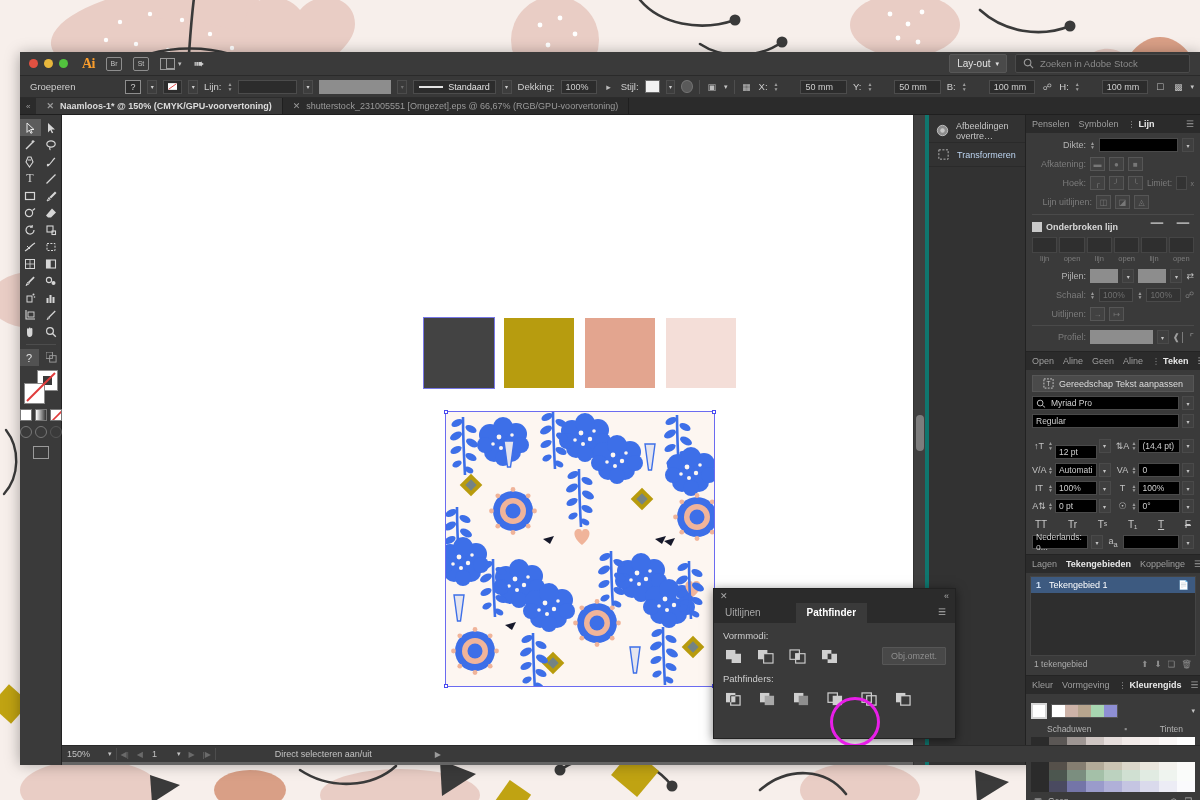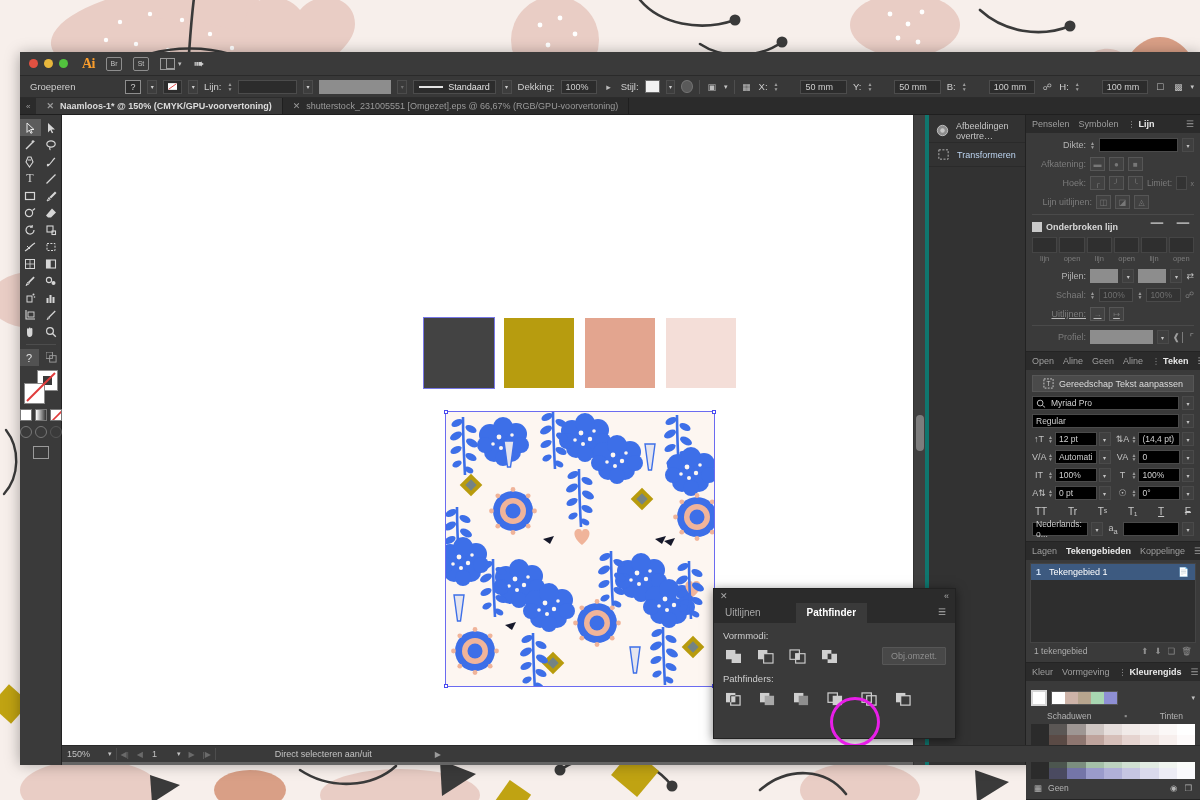--- a/index.html
+++ b/index.html
@@ -370,6 +370,19 @@
     </div>
     <div class="boat">➠</div>
 
+    <div id="titlebar-right">
+      <div id="layout-btn">
+        <span>Lay-out</span>
+        <span class="chev">▾</span>
+      </div>
+      <div id="stock-search">
+        <svg width="11" height="11" viewBox="0 0 12 12">
+          <circle cx="5" cy="5" r="3.6" stroke="#9a9a9a" fill="none" stroke-width="1.2"></circle>
+          <line x1="7.6" y1="7.6" x2="11" y2="11" stroke="#9a9a9a" stroke-width="1.2"></line>
+        </svg>
+        <span>Zoeken in Adobe Stock</span>
+      </div>
+    </div>
   </div>
 
   <div id="controlbar">

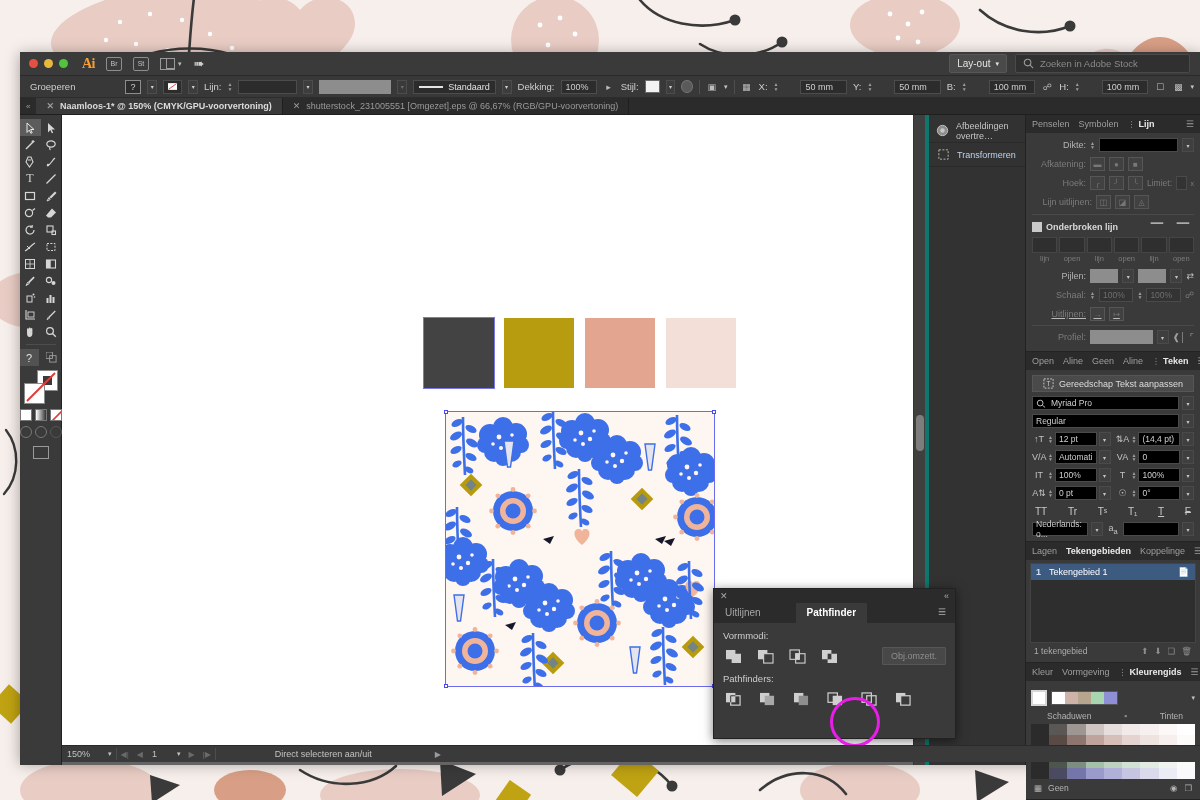--- a/index.html
+++ b/index.html
@@ -921,7 +921,7 @@
             <div class="field dim" style="flex:1;">100%</div>
             <span style="color:#7b7b7b;font-size:9px;">☍</span>
           </div>
-          <div class="prow" style="margin-bottom:2px;text-decoration:underline;">
+          <div class="prow" style="margin-bottom:2px;">
             <span class="lbl dim">Uitlijnen:</span>
             <span class="ibtn dim">→</span>
             <span class="ibtn dim">↦</span>

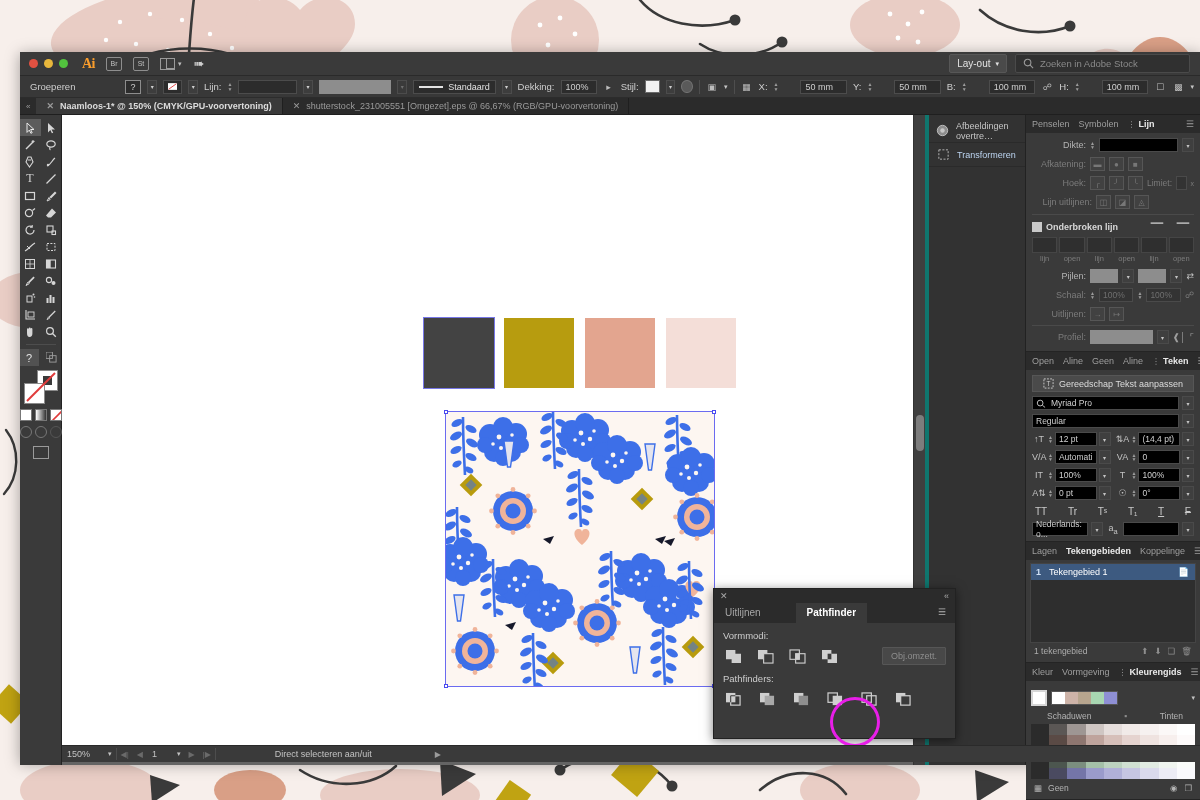--- a/index.html
+++ b/index.html
@@ -973,7 +973,7 @@
             <div>
               <span class="micon">↑T</span>
               <span class="stepper">▲<br>▼</span>
-              <div class="field" style="flex:1;">12 pt</div>
+              <div class="field" style="flex:1;margin-top:13px;">12 pt</div>
               <div class="ddarrow">▾</div>
             </div>
             <div>

